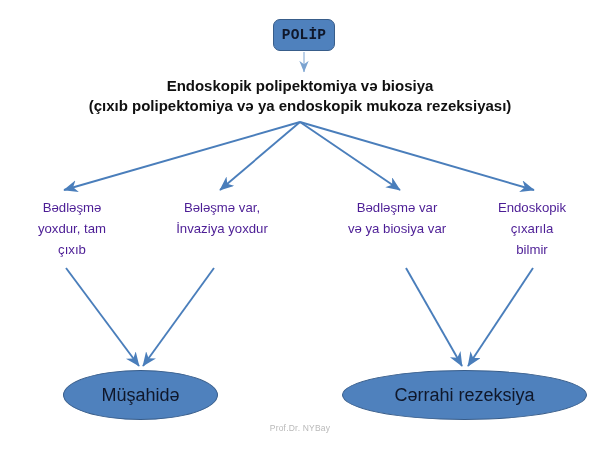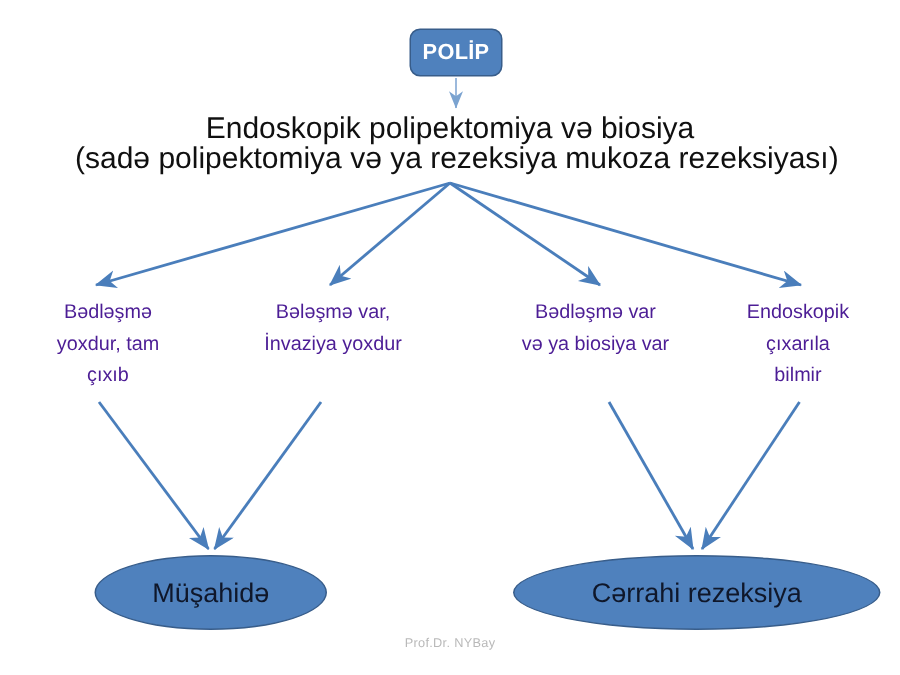--- a/index.html
+++ b/index.html
@@ -45,11 +45,12 @@
     justify-content: center;
   }
   .node-box .label {
-    color: #ffffff;
+    color: #0f172a;
     font-size: 14.5px;
     font-weight: bold;
     letter-spacing: 0.2px;
     line-height: 1;
+    font-family: Liberation Mono, monospace;
   }
 
   

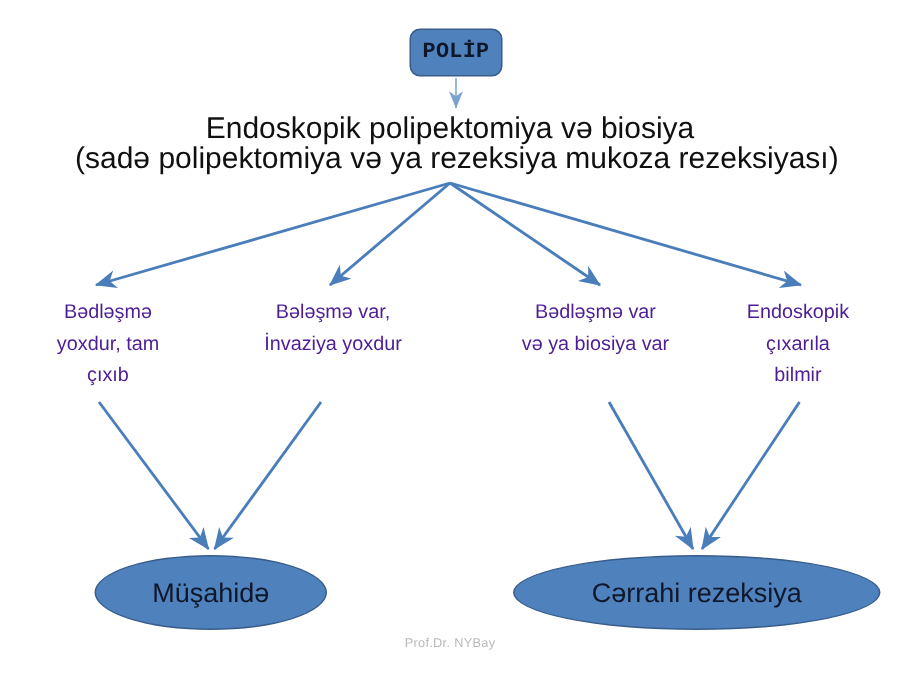--- a/index.html
+++ b/index.html
@@ -61,8 +61,8 @@
     width: 500px;
     text-align: center;
     color: #101010;
-    font-size: 20px;
-    font-weight: normal;
+    font-size: 15px;
+    font-weight: bold;
     line-height: 20px;
   }
   .heading .line {

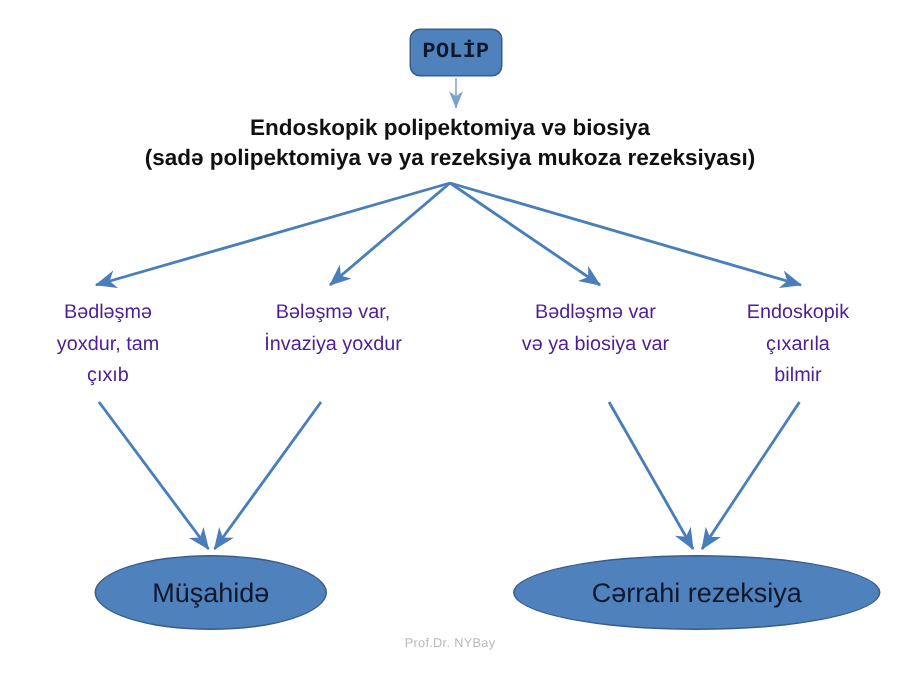--- a/index.html
+++ b/index.html
@@ -167,7 +167,7 @@
 
   <div class="heading">
     <span class="line">Endoskopik polipektomiya və biosiya</span>
-    <span class="line">(sadə polipektomiya və ya rezeksiya mukoza rezeksiyası)</span>
+    <span class="line">(çıxıb polipektomiya və ya endoskopik mukoza rezeksiyası)</span>
   </div>
 
   <div class="branch branch-0">

